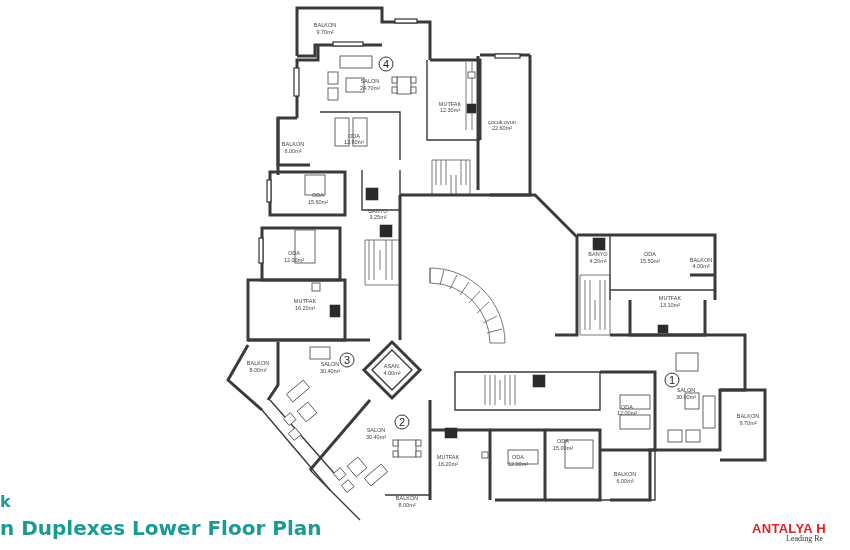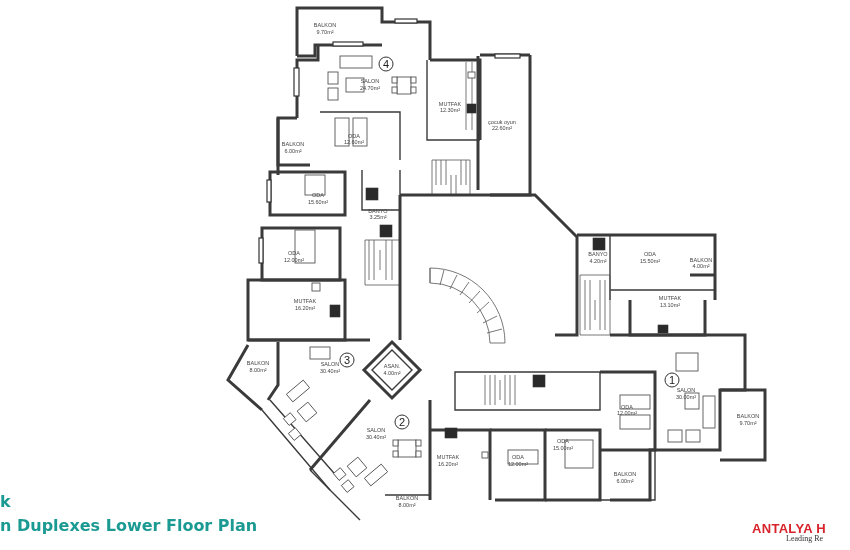--- a/index.html
+++ b/index.html
@@ -15,7 +15,7 @@
   .num { font-family: "Liberation Sans", sans-serif; font-size: 11px; fill: #222; text-anchor: middle; dominant-baseline: central; }
   .title { position: absolute; left: 0; color: #1a9a92; font-weight: bold; white-space: nowrap; font-family: "DejaVu Sans", sans-serif; }
   #title-line1 { top: 492px; font-size: 16px; }
-  #title-line2 { top: 516px; font-size: 16px; }
+  #title-line2 { top: 516px; font-size: 20px; }
   #logo { position: absolute; left: 752px; top: 519px; }
   #logo-main { color: #d8232a; font-weight: bold; font-size: 13px; letter-spacing: 0.3px; font-family: "Liberation Sans", sans-serif; }
   #logo-tag { position: absolute; left: 34px; top: 15px; font-size: 8px; color: #333; white-space: nowrap; font-family: "Liberation Serif", serif; }

